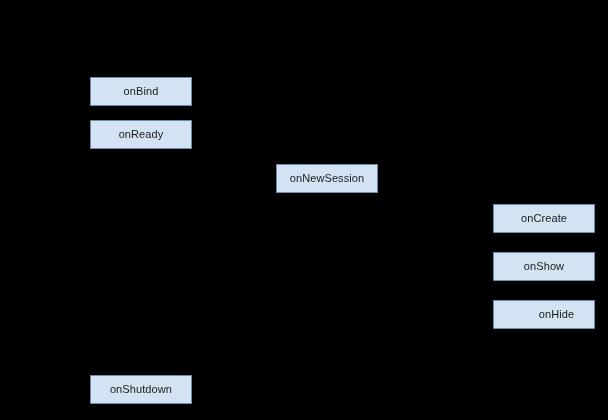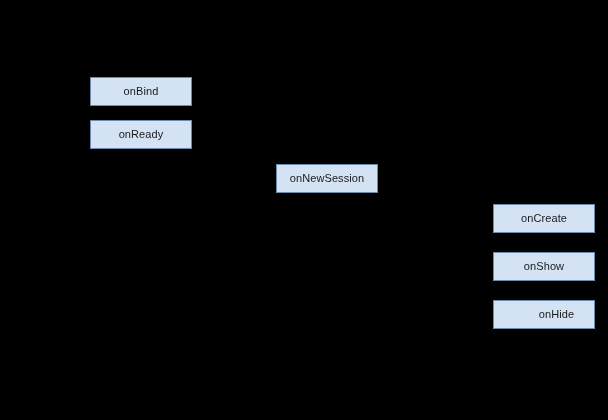--- a/index.html
+++ b/index.html
@@ -72,6 +72,9 @@
     <span class="msg-label">onHide</span>
   </div>
 
+  <div class="msg-box" style="left:90px; top:375px; width:102px; height:29px;">
+    <span class="msg-label">onShutdown</span>
+  </div>
 
 
 </div>

